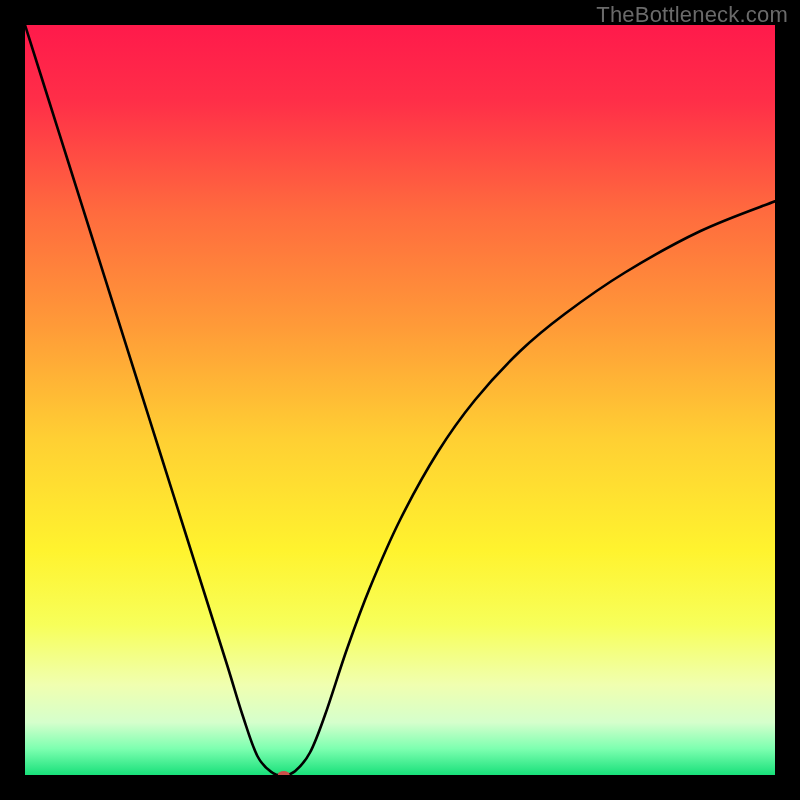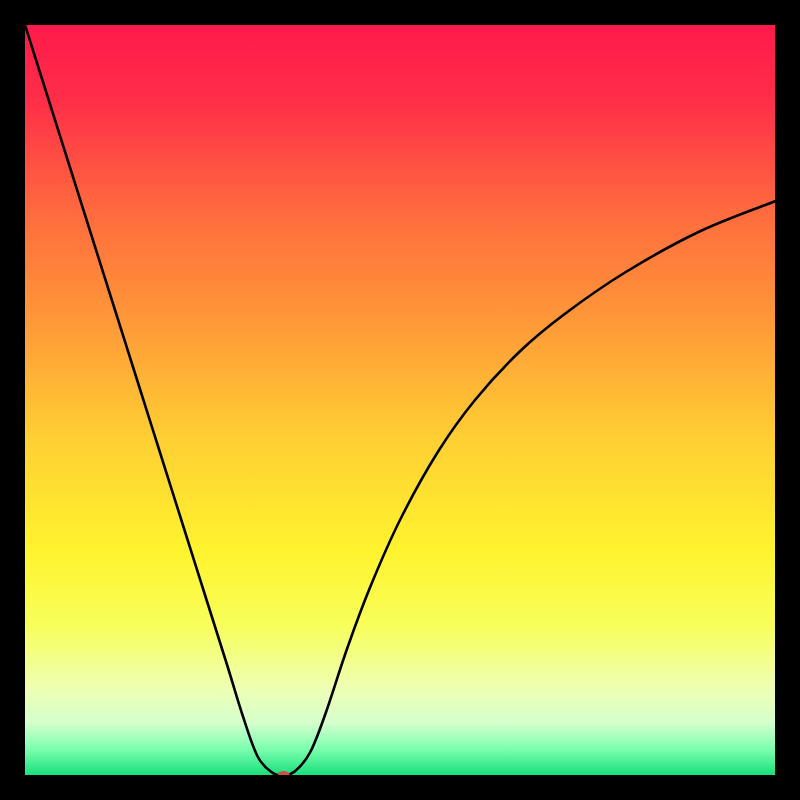--- a/index.html
+++ b/index.html
@@ -41,6 +41,7 @@
 
 <div class="frame">
 
+  <div class="watermark">TheBottleneck.com</div>
 
   <div class="plot-area">
     <svg id="chart-svg" width="750" height="750" viewBox="0 0 750 750">

